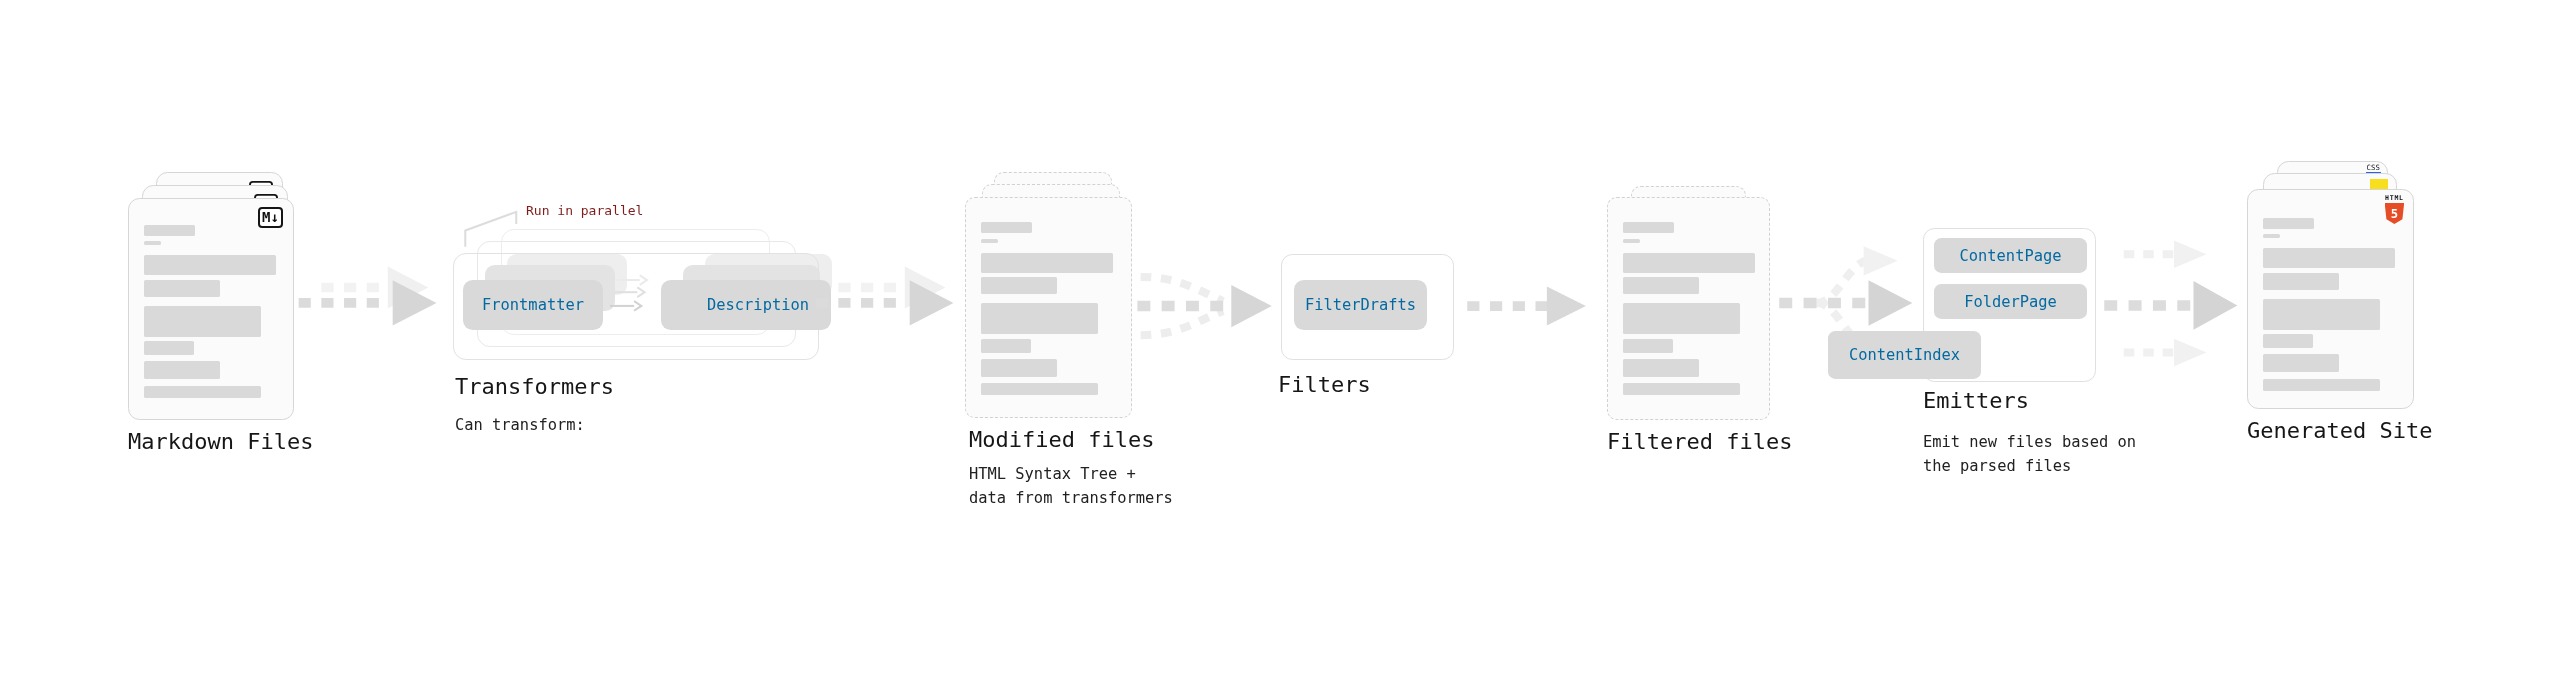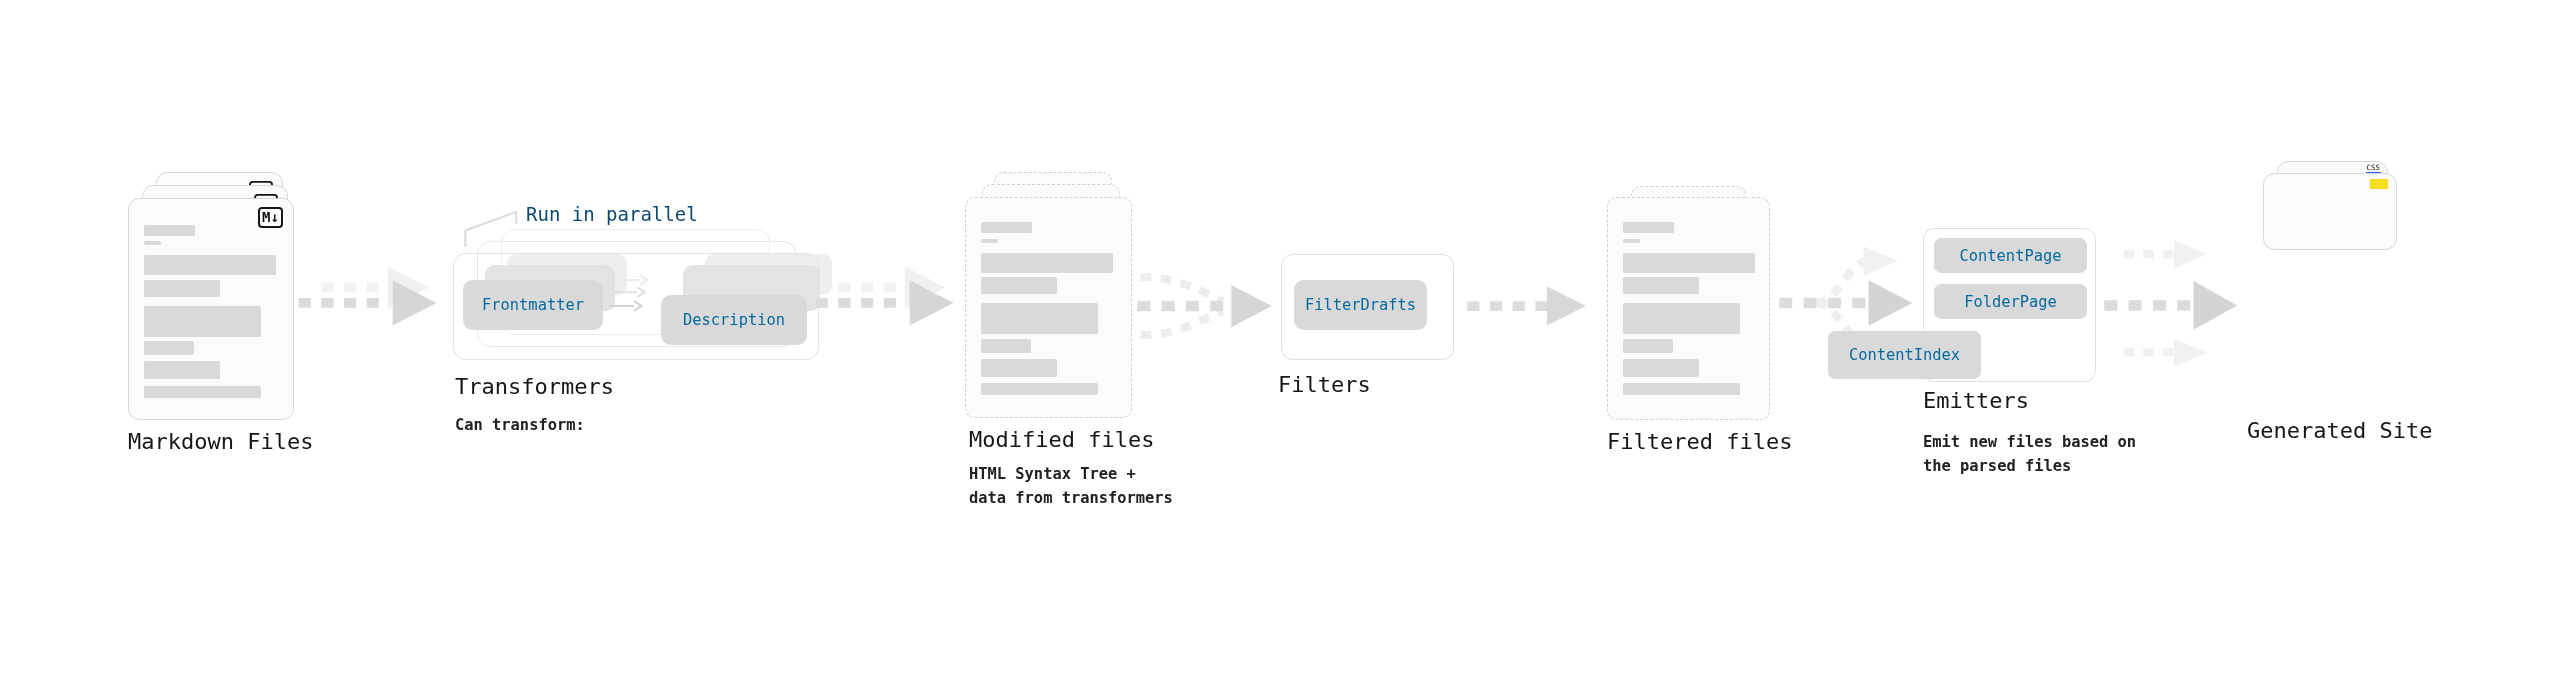--- a/index.html
+++ b/index.html
@@ -212,6 +212,24 @@
   <div class="file-solid" style="left:2263px;top:173px;width:134px;height:77px;">
     <div class="js-badge"></div>
   </div>
+  <div class="file-solid" style="left:2247px;top:189px;width:167px;height:220px;">
+    <div class="html5-logo">
+      <div class="html5-word">HTML</div>
+      <div class="html5-shield">
+        <span class="html5-five">5</span>
+      </div>
+    </div>
+    <div class="bars" style="top:28px;">
+        <div class="bar" style="width: 51px; height: 10.6px; margin-top: 0px;"></div>
+        <div class="bar" style="width: 17px; height: 4.1px; margin-top: 5.7px;"></div>
+        <div class="bar" style="width: 132px; height: 20.3px; margin-top: 9.8px;"></div>
+        <div class="bar" style="width: 76px; height: 17px; margin-top: 4.1px;"></div>
+        <div class="bar" style="width: 117px; height: 31px; margin-top: 9px;"></div>
+        <div class="bar" style="width: 50px; height: 14px; margin-top: 4.9px;"></div>
+        <div class="bar" style="width: 76px; height: 18px; margin-top: 5.7px;"></div>
+        <div class="bar" style="width: 117px; height: 12.2px; margin-top: 6.5px;"></div>
+      </div>
+  </div>
   <div class="title" style="left:2247px;top:418px;">Generated Site</div>
 
 </div>

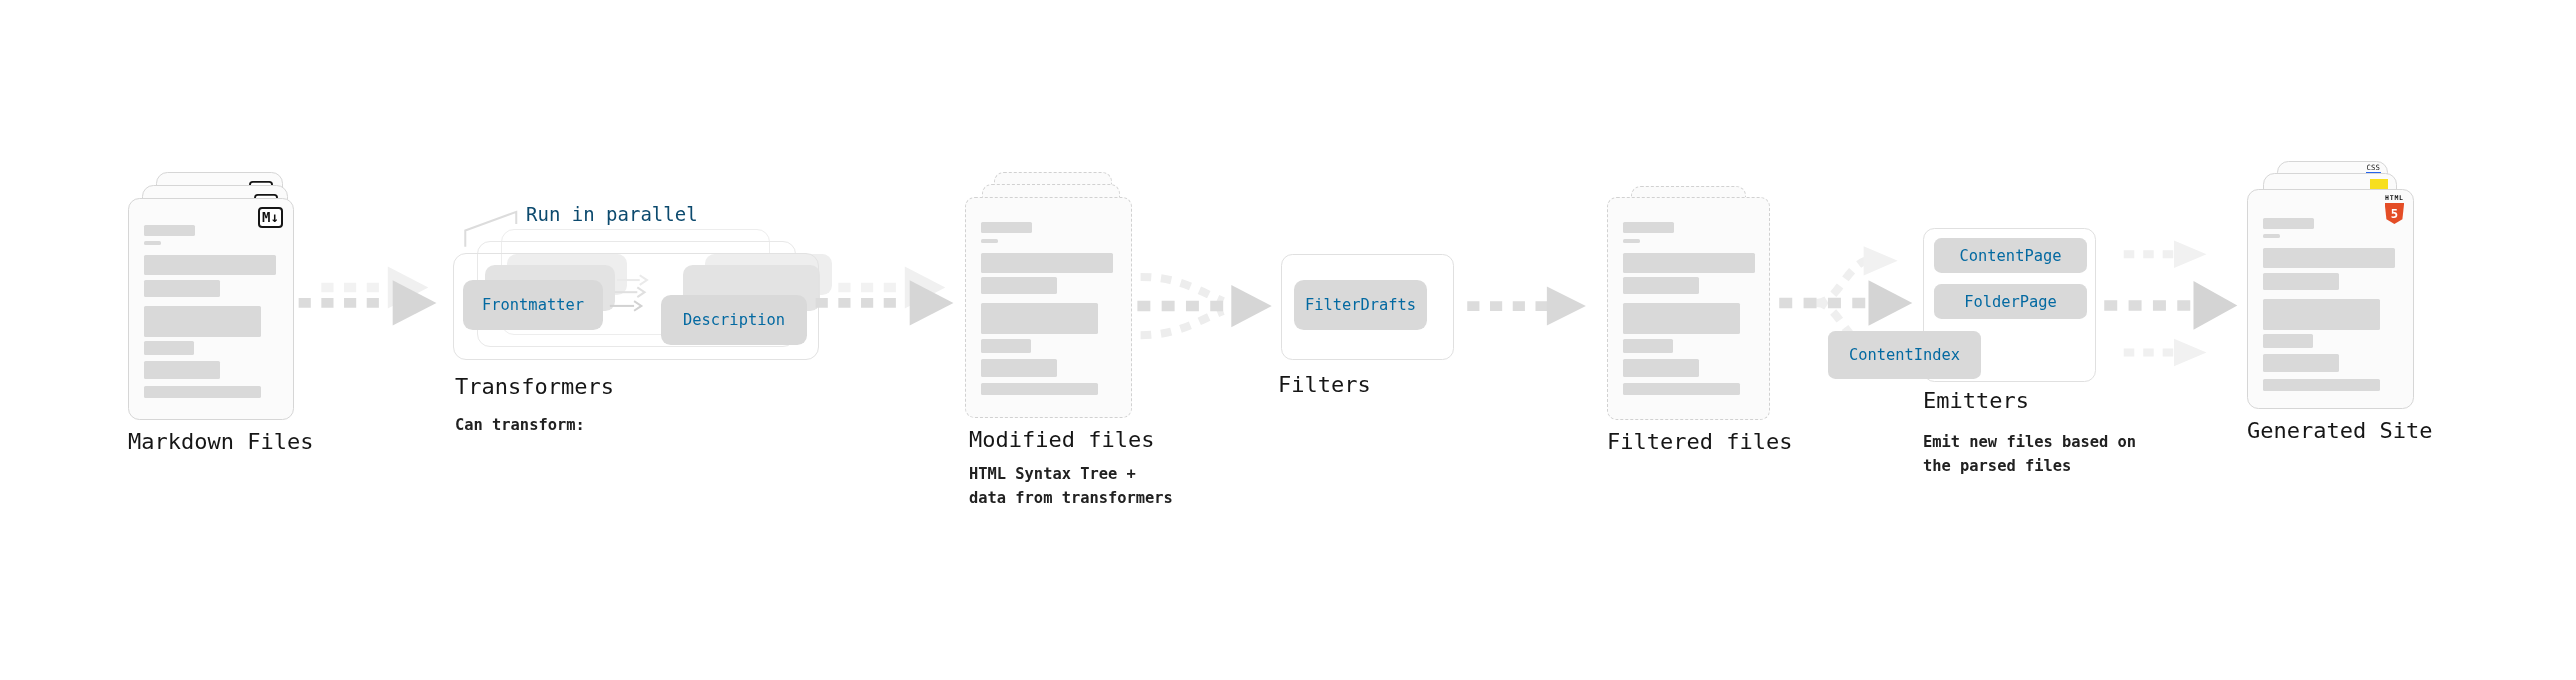--- a/index.html
+++ b/index.html
@@ -31,7 +31,7 @@
   .title{position:absolute;font-size:22px;line-height:26px;color:#161616;white-space:nowrap;}
   .body-text{position:absolute;font-size:15.4px;line-height:23.6px;color:#212121;white-space:nowrap;font-weight:bold;}
   .bullets{position:absolute;font-size:15.4px;line-height:22px;color:#212121;white-space:nowrap;}
-  .annotation{position:absolute;font-size:19px;color:#0c4a6e;white-space:nowrap;}
+  .annotation{position:absolute;font-size:13px;color:#7f1d1d;white-space:nowrap;}
   
   .html5-logo{position:absolute;top:4.9px;right:8.1px;width:21px;text-align:center;}
   .html5-word{font-size:6.5px;font-weight:bold;letter-spacing:0.8px;color:#111;line-height:7.3px;}

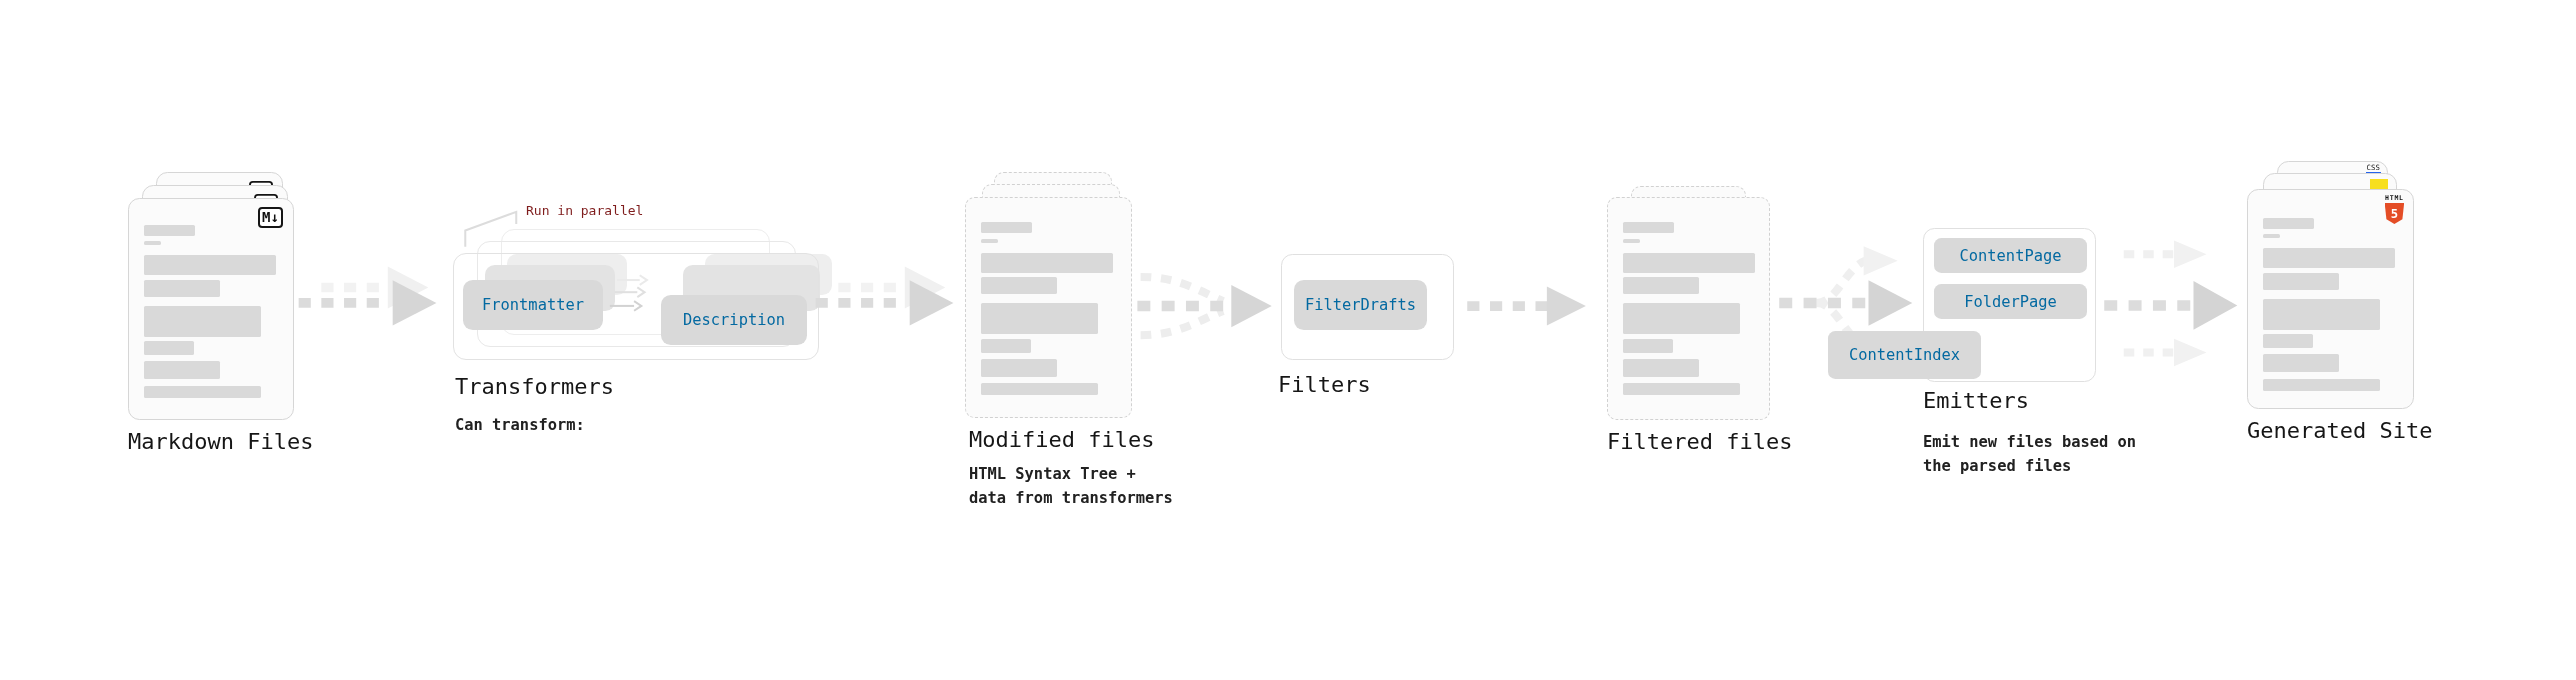--- a/index.html
+++ b/index.html
@@ -90,7 +90,7 @@
   <div class="panel" style="left:453px;top:253px;width:366px;height:107px;"></div>
 
   <div class="btn" style="left:463px;top:280px;width:140px;height:50px;">Frontmatter</div>
-  <div class="btn" style="left:661px;top:295px;width:146px;height:50px;">Description</div>
+  <div class="btn" style="left:661px;top:280px;width:146px;height:50px;padding-left:24px;">Description</div>
 
   <svg class="abs" style="left:605px;top:272px;" width="63" height="42" viewBox="0 0 78 52">
     <g stroke="#eaeaea" fill="none" stroke-width="2.5">

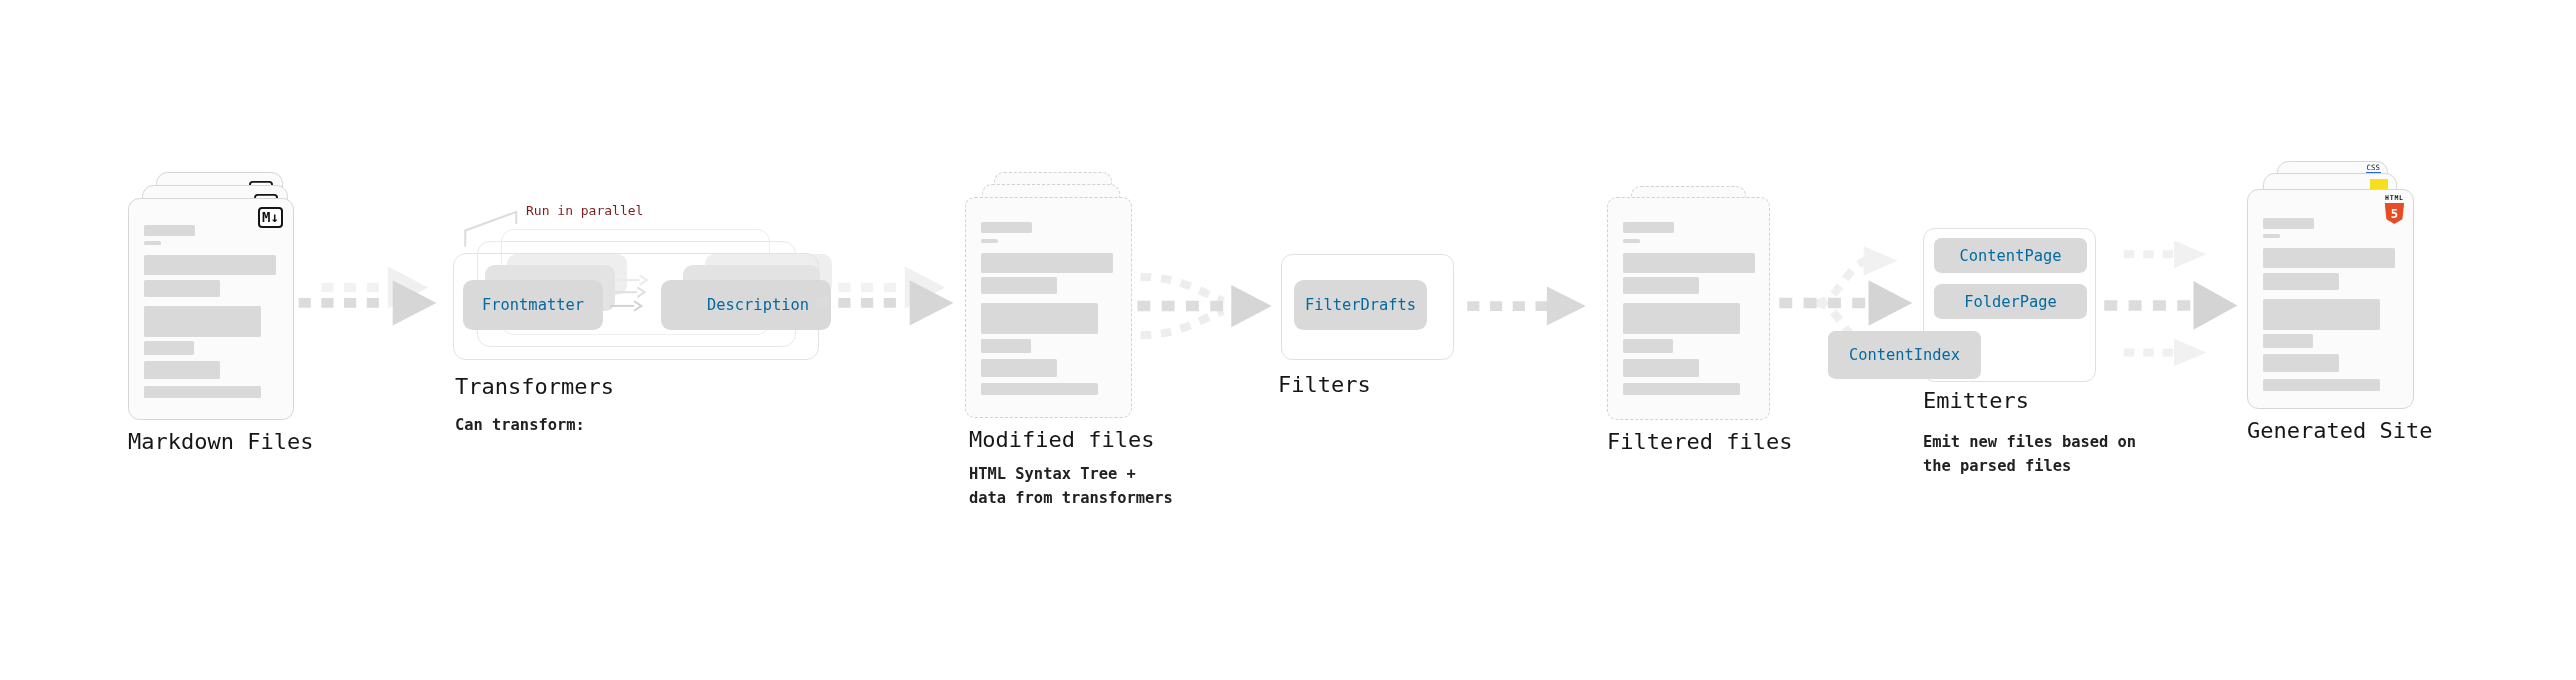--- a/index.html
+++ b/index.html
@@ -29,7 +29,7 @@
   .btn.small-r{border-radius:7.3px;}
   
   .title{position:absolute;font-size:22px;line-height:26px;color:#161616;white-space:nowrap;}
-  .body-text{position:absolute;font-size:15.4px;line-height:23.6px;color:#212121;white-space:nowrap;font-weight:bold;}
+  .body-text{position:absolute;font-size:15.4px;line-height:23.6px;color:#212121;white-space:nowrap;}
   .bullets{position:absolute;font-size:15.4px;line-height:22px;color:#212121;white-space:nowrap;}
   .annotation{position:absolute;font-size:13px;color:#7f1d1d;white-space:nowrap;}
   

